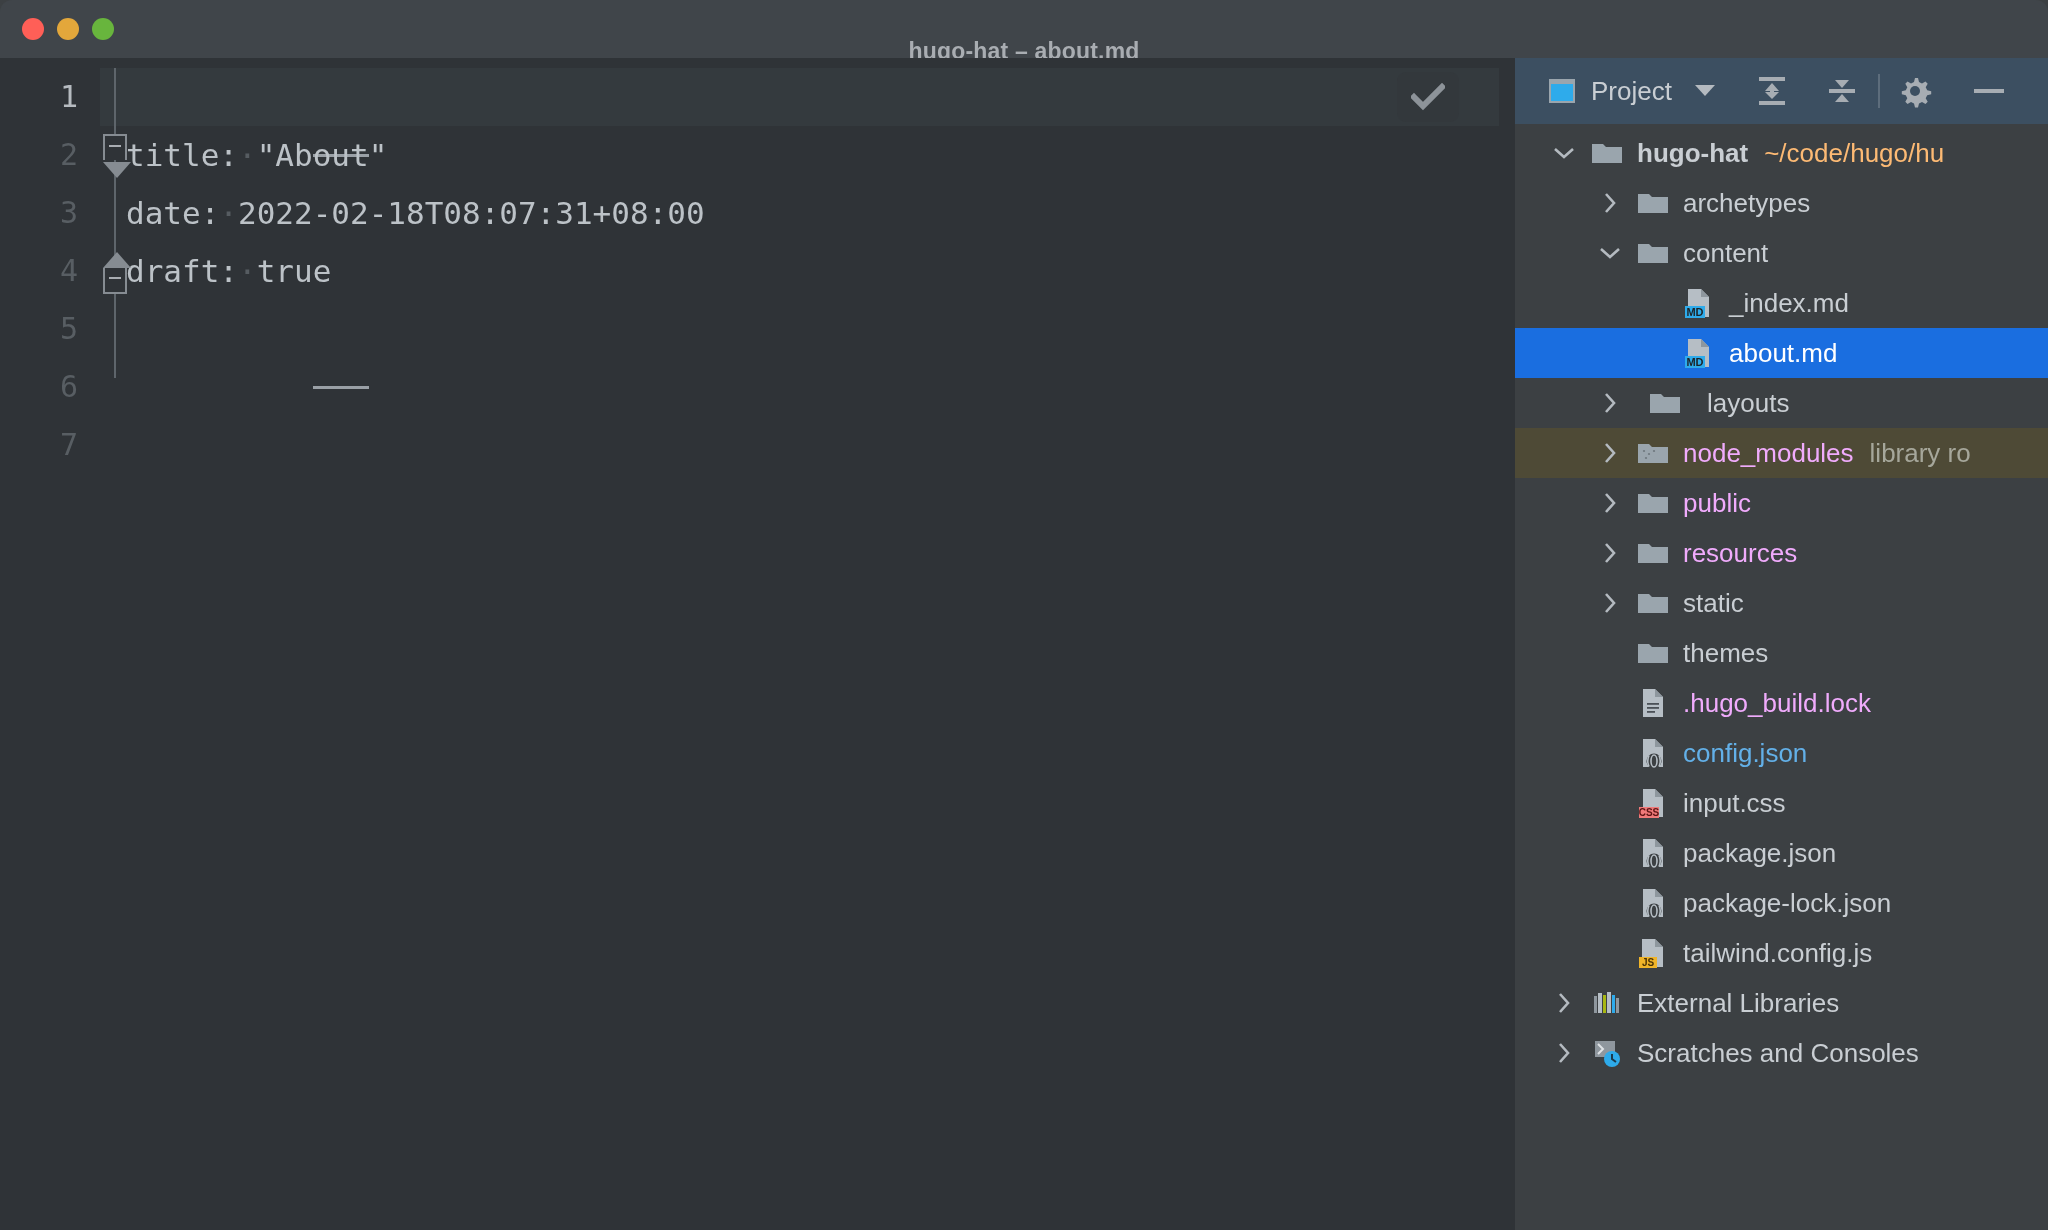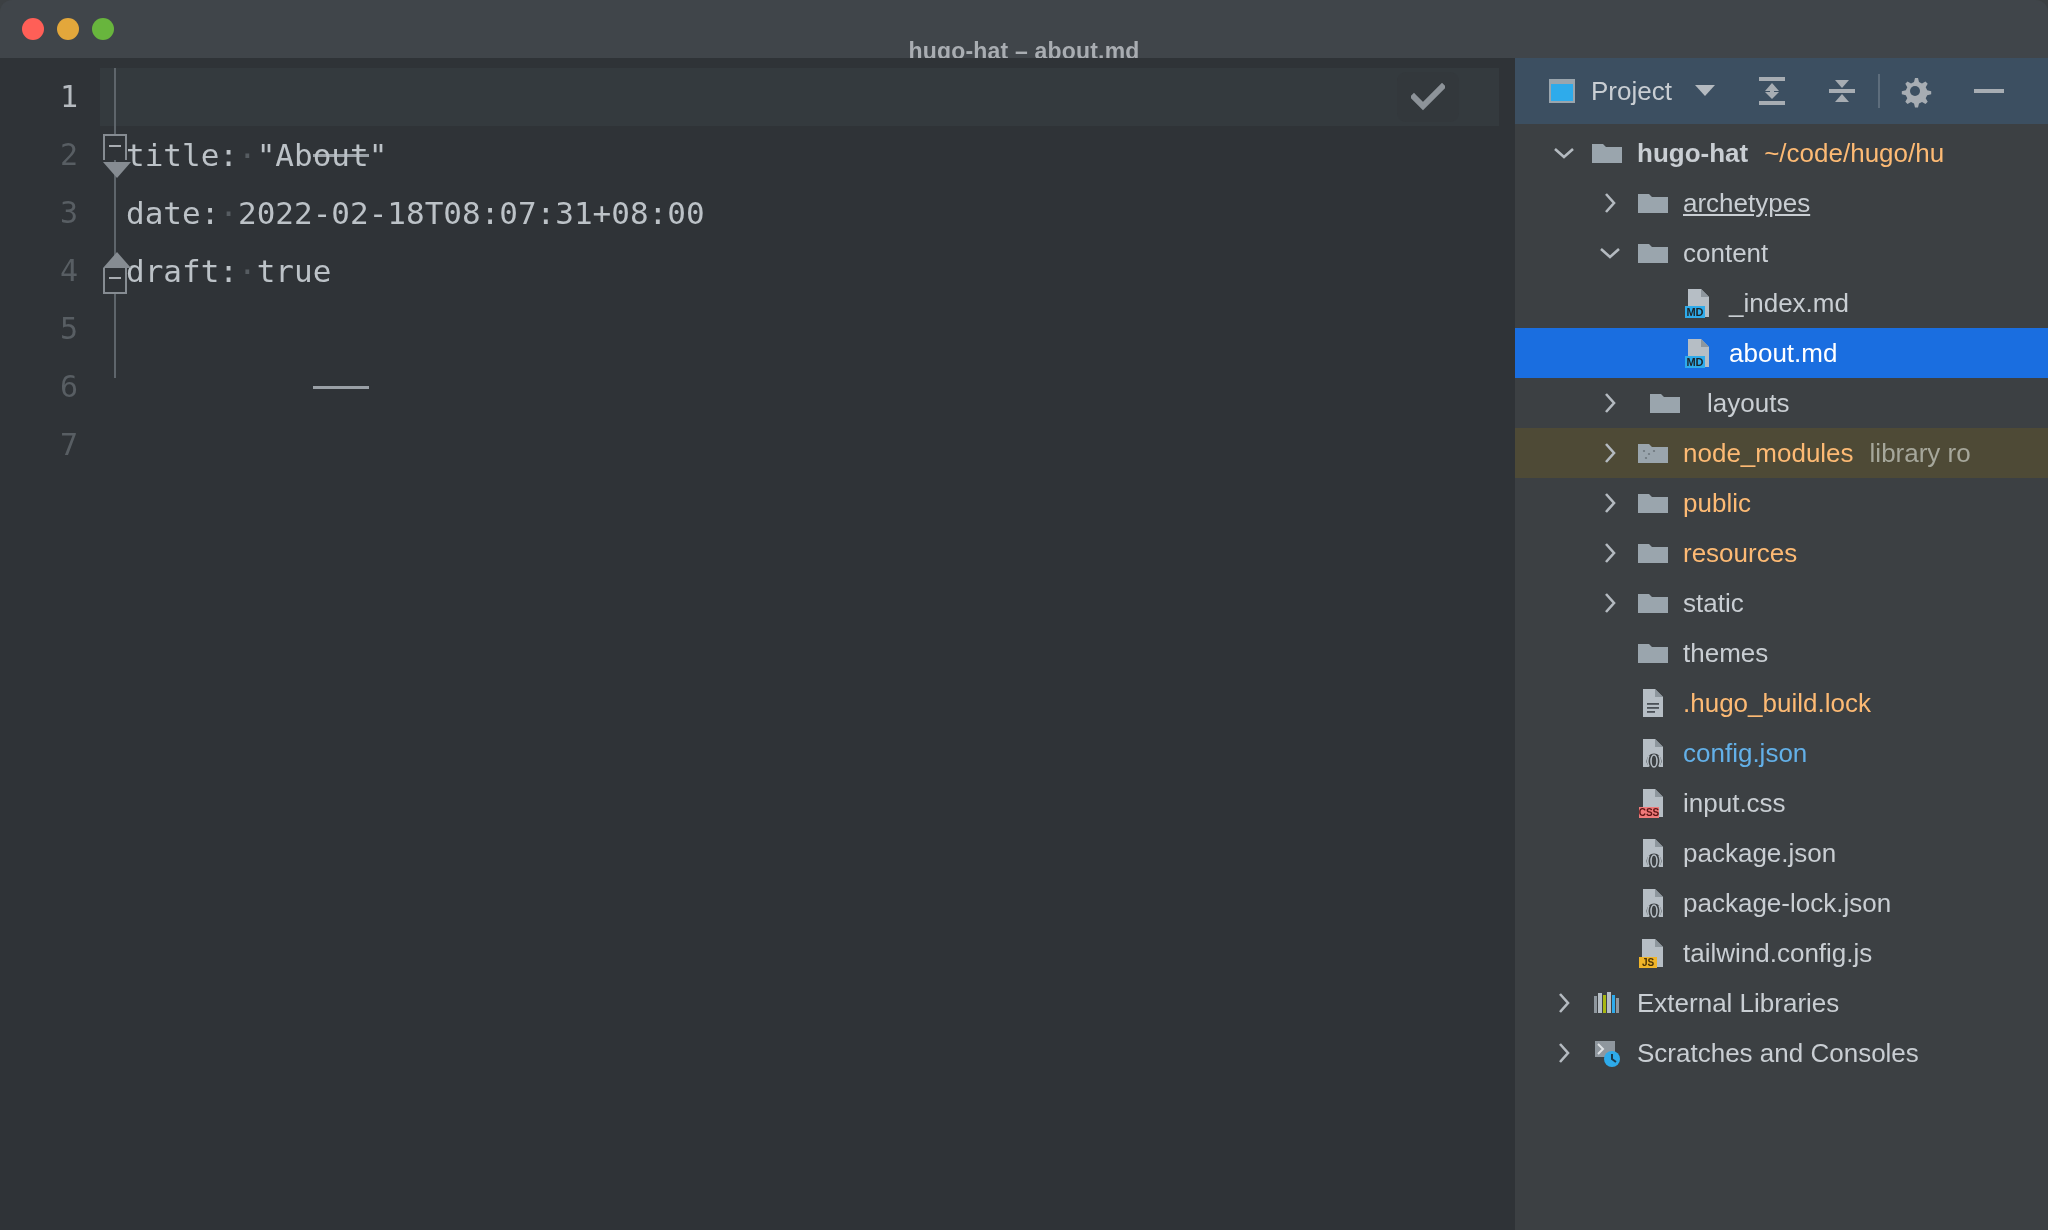--- a/index.html
+++ b/index.html
@@ -431,7 +431,7 @@
           <span class="row-note">~/code/hugo/hu</span>
         </div>
 
-        <div class="row" style="padding-left:72px;text-decoration:underline;">
+        <div class="row" style="padding-left:72px;">
           <span class="chev">
             <svg width="14" height="22" viewBox="0 0 14 22">
                 <path d="M3 2 L11 11 L3 20" stroke="#b4bac0" stroke-width="2.6" fill="none"></path>

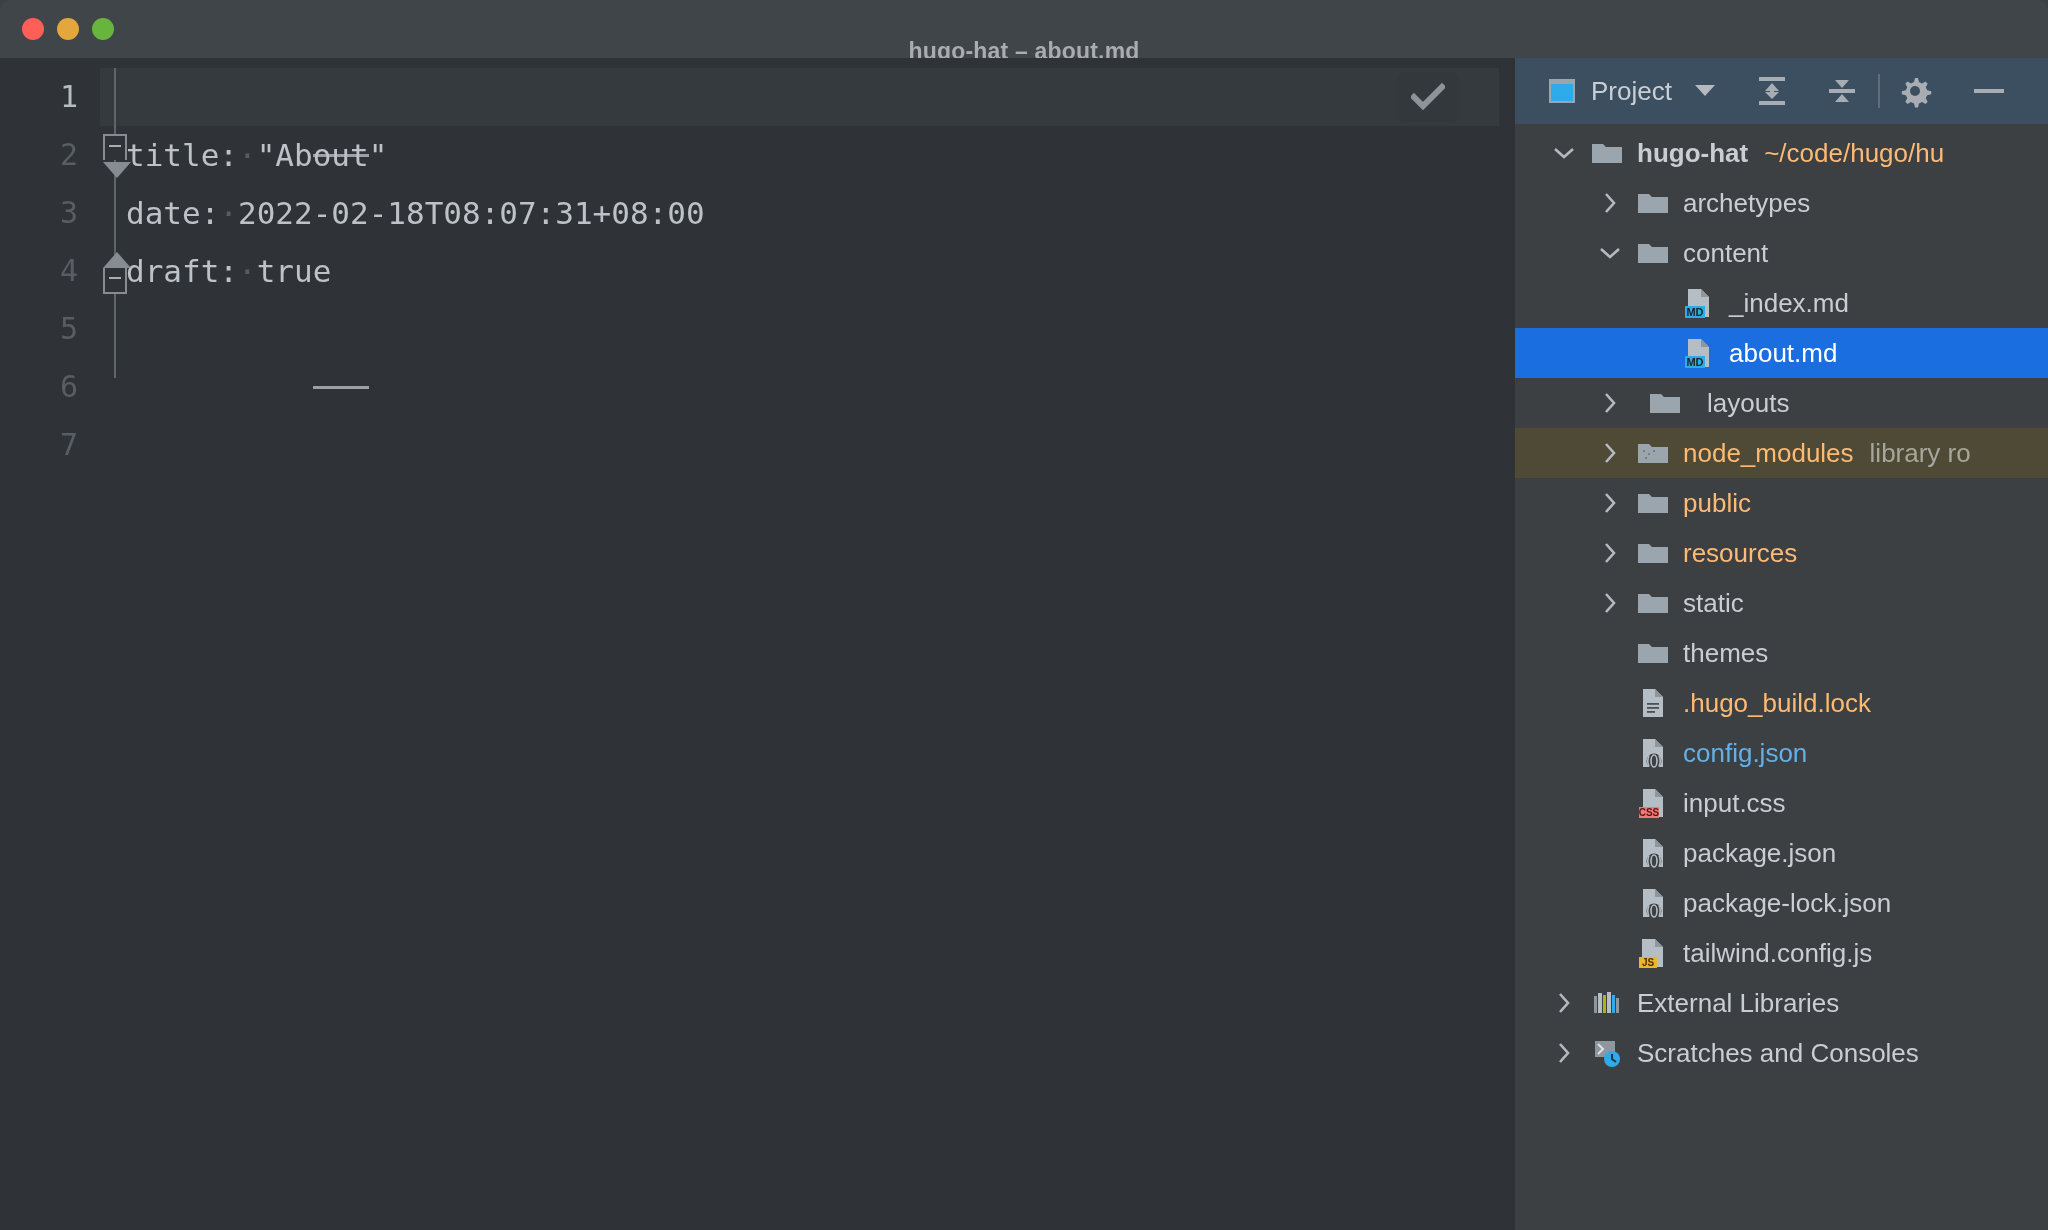--- a/index.html
+++ b/index.html
@@ -289,7 +289,7 @@
   }
   .row-label { flex: none; }
   .row-label.bold { font-weight: bold; }
-  .row-label.olive { color: #fdba74; }
+  .row-label.olive { color: #f0abfc; }
   .row-label.blue-txt { color: #63b0e8; }
   .row-note {
     color: #fdba74;

